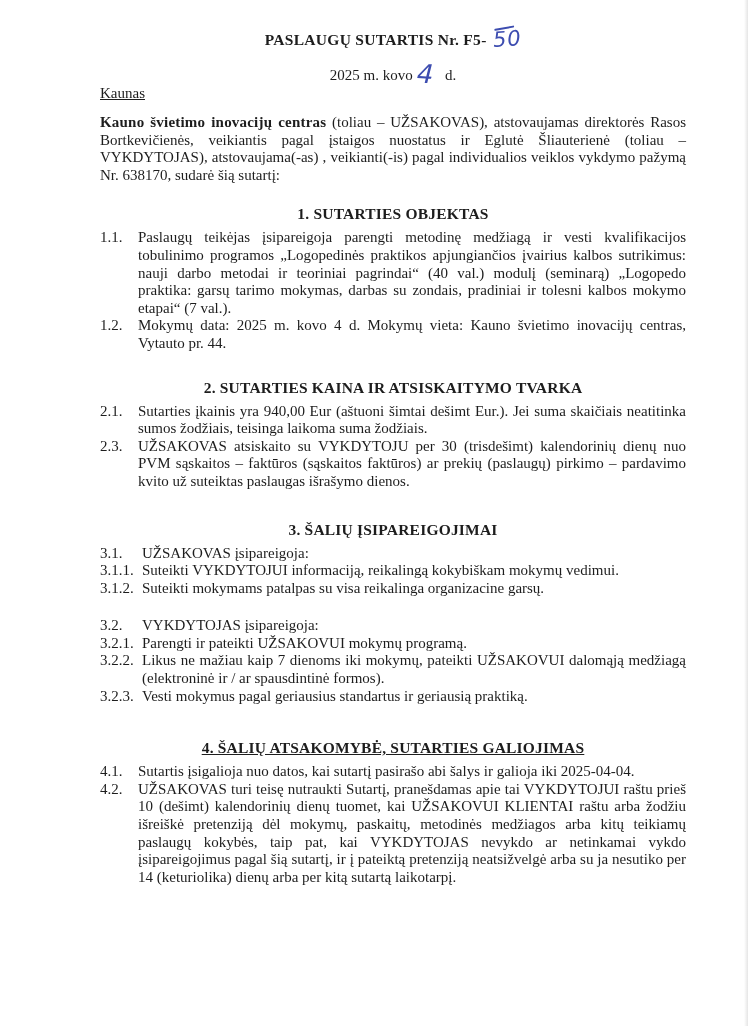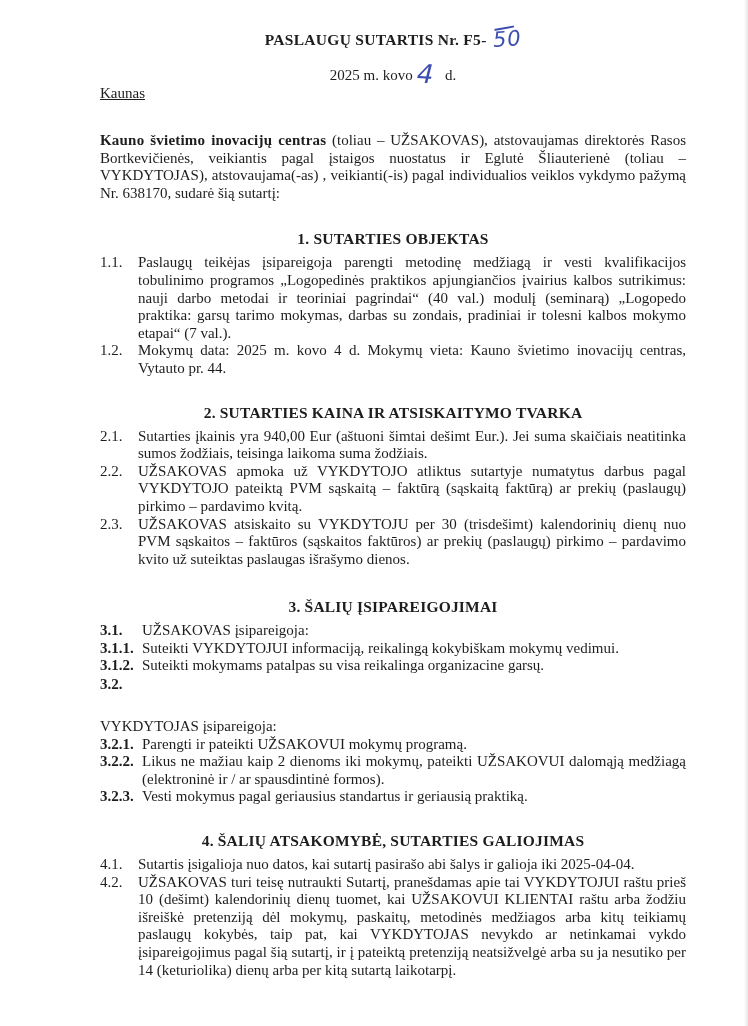--- a/index.html
+++ b/index.html
@@ -76,7 +76,7 @@
   }
 
   .intro {
-    margin: 30px 0 0 0;
+    margin: 12px 0 0 0;
     font-size: 15px;
     line-height: 17.6px;
     text-align: justify;

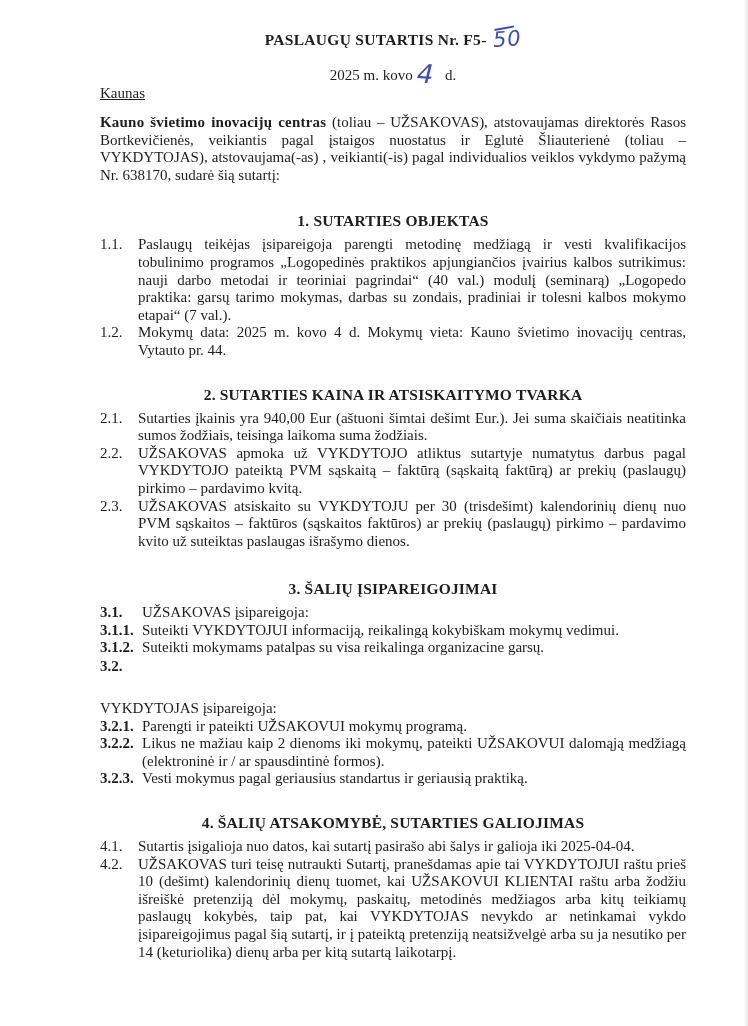--- a/index.html
+++ b/index.html
@@ -90,7 +90,7 @@
     letter-spacing: 0.2px;
     margin-bottom: 6px;
   }
-  .mt-s1 { margin-top: 28px; }
+  .mt-s1 { margin-top: 21px; }
   .mt-s2 { margin-top: 26px; }
   .mt-s3 { margin-top: 30px; }
   .mt-s4 { margin-top: 26px; }

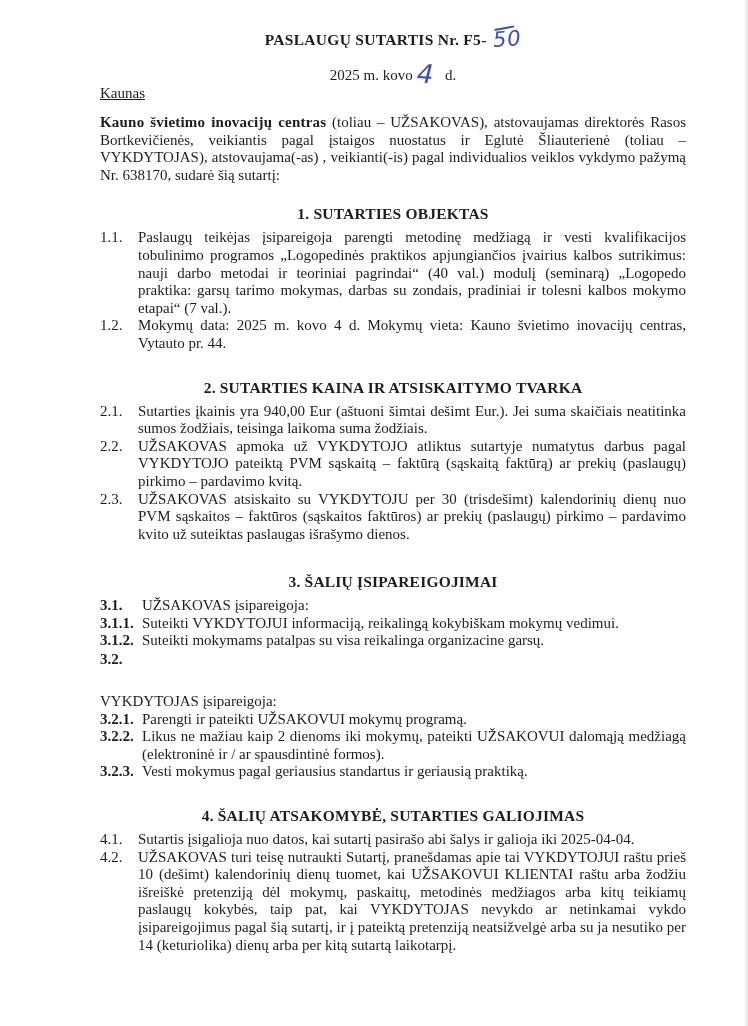--- a/index.html
+++ b/index.html
@@ -143,10 +143,6 @@
       <span class="txt">Sutarties įkainis yra 940,00 Eur (aštuoni šimtai dešimt Eur.). Jei suma skaičiais neatitinka sumos žodžiais, teisinga laikoma suma žodžiais.</span>
     </div>
     <div class="item">
-      <span class="num">2.2.</span>
-      <span class="txt">UŽSAKOVAS apmoka už VYKDYTOJO atliktus sutartyje numatytus darbus pagal VYKDYTOJO pateiktą PVM sąskaitą – faktūrą (sąskaitą faktūrą) ar prekių (paslaugų) pirkimo – pardavimo kvitą.</span>
-    </div>
-    <div class="item">
       <span class="num">2.3.</span>
       <span class="txt">UŽSAKOVAS atsiskaito su VYKDYTOJU per 30 (trisdešimt) kalendorinių dienų nuo PVM sąskaitos – faktūros (sąskaitos faktūros) ar prekių (paslaugų) pirkimo – pardavimo kvito už suteiktas paslaugas išrašymo dienos.</span>
     </div>

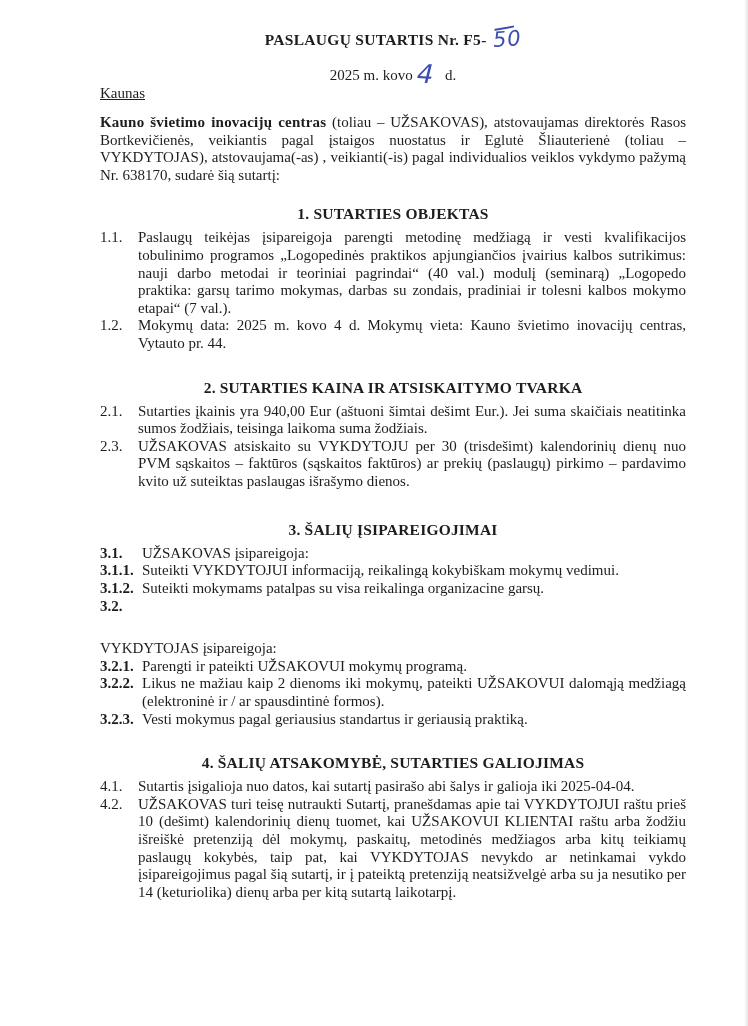--- a/index.html
+++ b/index.html
@@ -104,7 +104,7 @@
     flex: 0 0 38px;
     white-space: nowrap;
   }
-  .item.deep .num { flex-basis: 42px; font-weight: bold; }
+  .item.deep .num { flex-basis: 42px; }
   .item .txt {
     flex: 1 1 auto;
     text-align: justify;

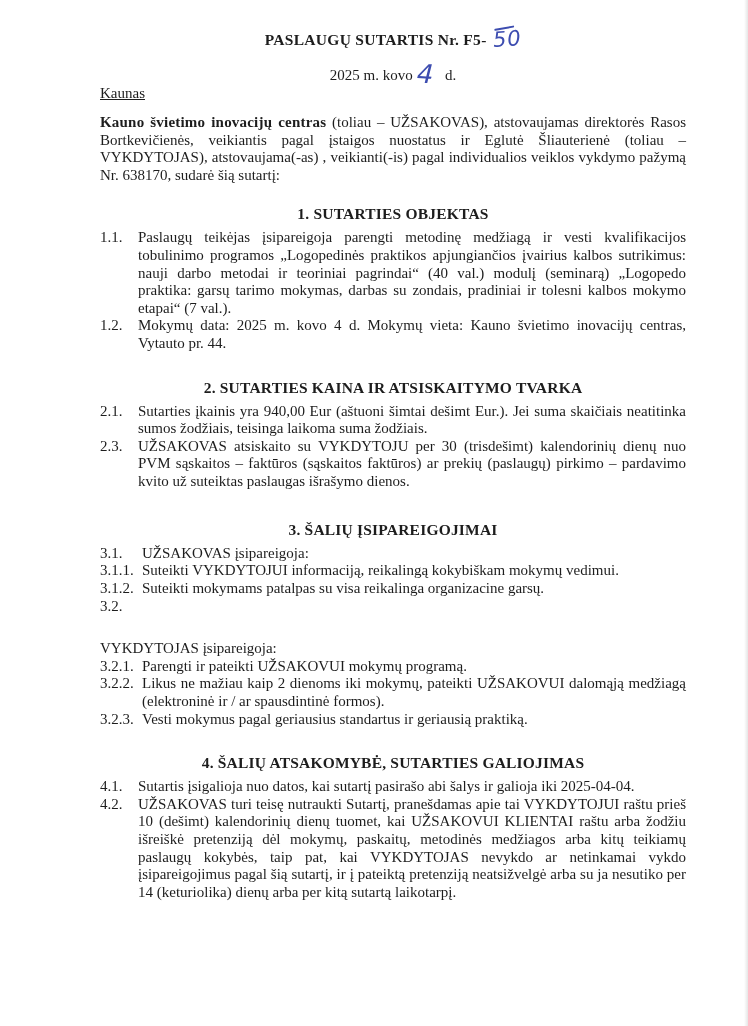--- a/index.html
+++ b/index.html
@@ -109,7 +109,7 @@
     flex: 1 1 auto;
     text-align: justify;
   }
-  .item.gap-top { margin-top: 1px; flex-direction: column; }
+  .item.gap-top { margin-top: 20px; }
 </style>
 </head>
 <body>

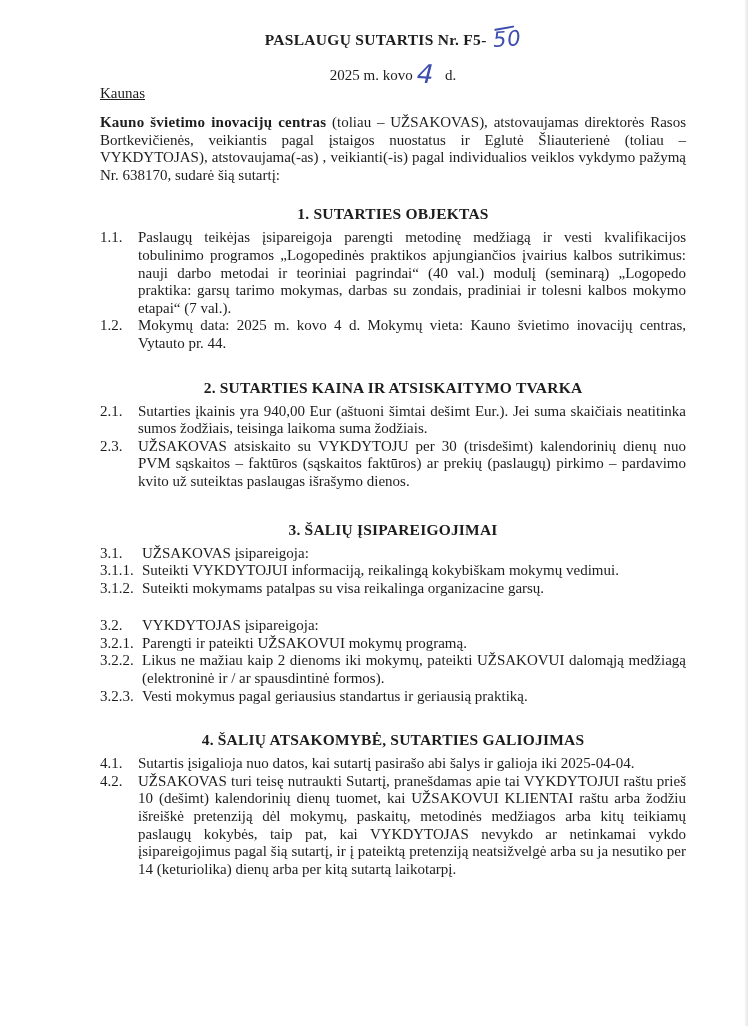--- a/index.html
+++ b/index.html
@@ -172,7 +172,7 @@
     </div>
     <div class="item deep">
       <span class="num">3.2.2.</span>
-      <span class="txt">Likus ne mažiau kaip 2 dienoms iki mokymų, pateikti UŽSAKOVUI dalomąją medžiagą (elektroninė ir / ar spausdintinė formos).</span>
+      <span class="txt">Likus ne mažiau kaip 7 dienoms iki mokymų, pateikti UŽSAKOVUI dalomąją medžiagą (elektroninė ir / ar spausdintinė formos).</span>
     </div>
     <div class="item deep">
       <span class="num">3.2.3.</span>

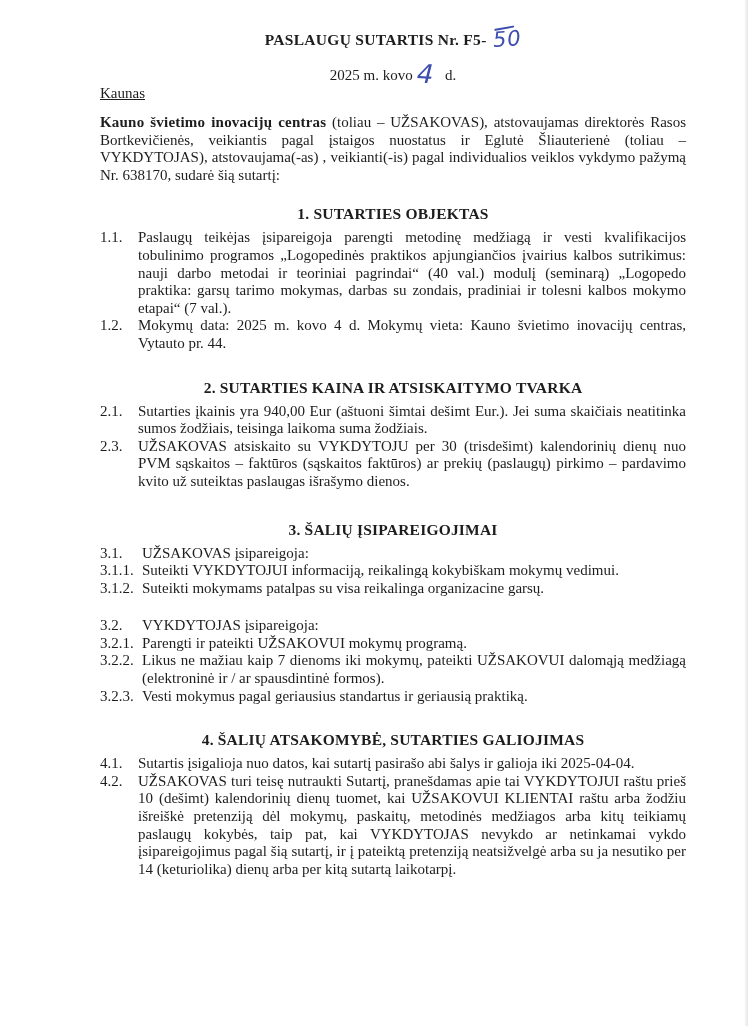--- a/index.html
+++ b/index.html
@@ -93,7 +93,7 @@
   .mt-s1 { margin-top: 21px; }
   .mt-s2 { margin-top: 26px; }
   .mt-s3 { margin-top: 30px; }
-  .mt-s4 { margin-top: 26px; }
+  .mt-s4 { margin-top: 34px; text-decoration: underline; }
 
   .item {
     display: flex;

